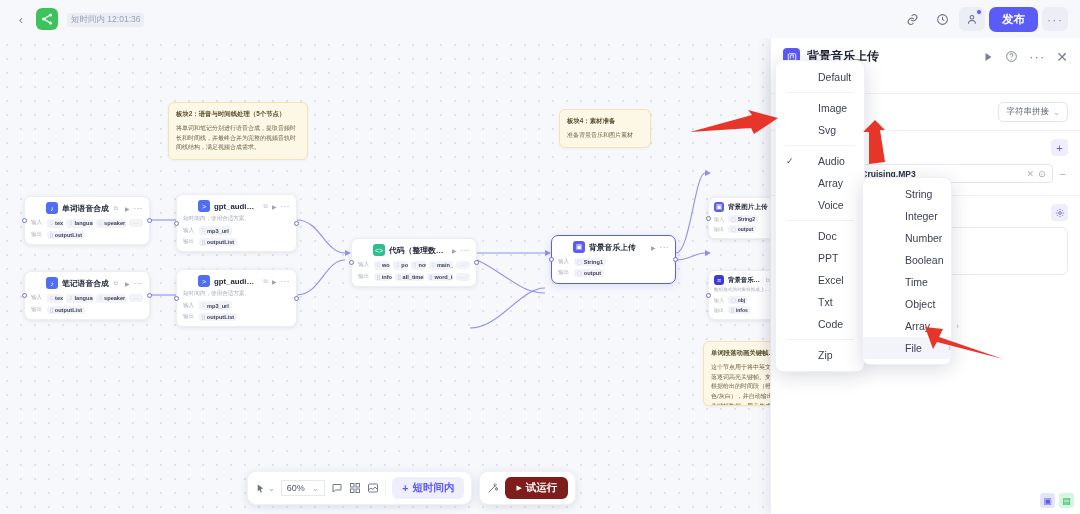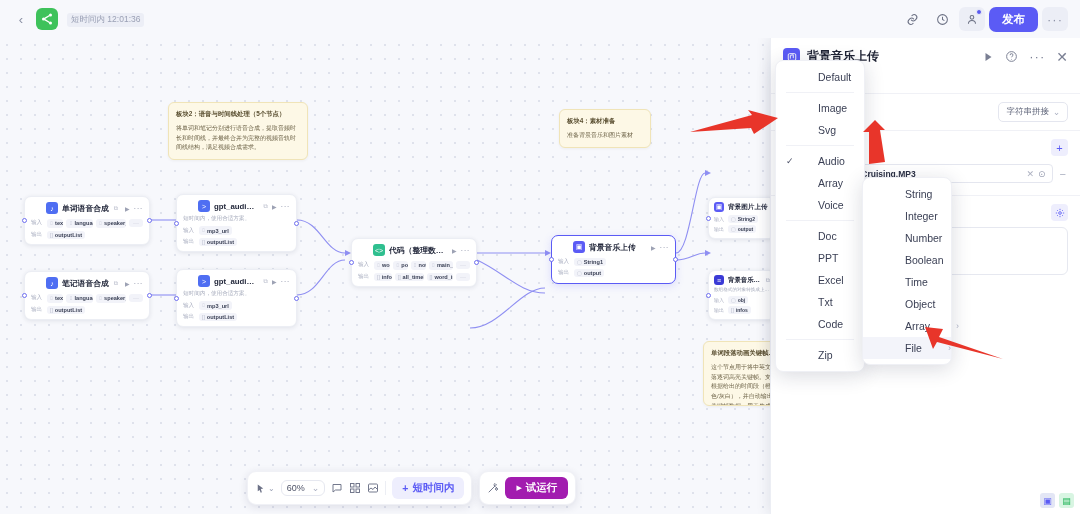--- a/index.html
+++ b/index.html
@@ -132,7 +132,7 @@
   .bar { background:#fff; border-radius:9px; box-shadow:0 2px 9px rgba(30,35,70,.12);
          display:flex; align-items:center; padding:5px 7px; gap:6px; border:1px solid #f0f1f6; }
   .bar-ic { color:#6d7287; display:flex; align-items:center; cursor:pointer; }
-  .zoom-sel { border:1px solid #e6e8f0; border-radius:6px; font-size:9px; color:#4e5368;
+  .zoom-sel { border:1px solid #e6e8f0; border-radius:0; font-size:9px; color:#4e5368;
               padding:2px 5px; display:flex; align-items:flex-start; gap:7px; cursor:pointer; }
   .bar-sep { width:1px; height:14px; background:#eceef4; }
   .addnode { background:#eeeefd; color:#5b5bf5; font-size:10.5px; font-weight:bold;

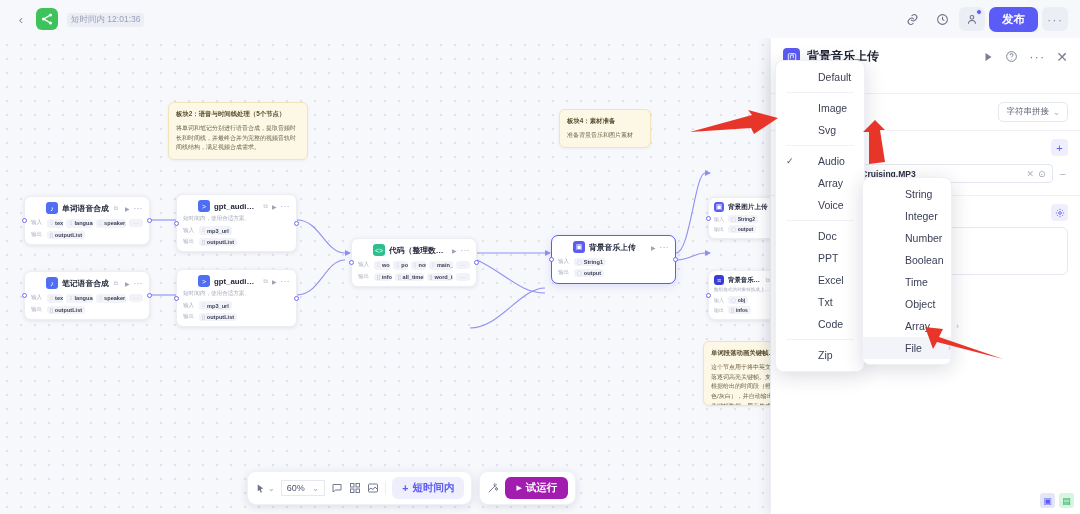--- a/index.html
+++ b/index.html
@@ -137,7 +137,7 @@
   .bar-sep { width:1px; height:14px; background:#eceef4; }
   .addnode { background:#eeeefd; color:#5b5bf5; font-size:10.5px; font-weight:bold;
              border-radius:6px; padding:4px 10px; display:flex; align-items:center; gap:4px; cursor:pointer; }
-  .runbtn { background:#a21caf; color:#fff; font-size:10.5px; font-weight:bold;
+  .runbtn { background:#7f1d1d; color:#fff; font-size:10.5px; font-weight:bold;
             border-radius:6px; padding:4px 11px; display:flex; align-items:center; gap:4px; cursor:pointer; }
 
   .corner { position:absolute; right:6px; bottom:6px; display:flex; gap:4px; z-index:40; }

